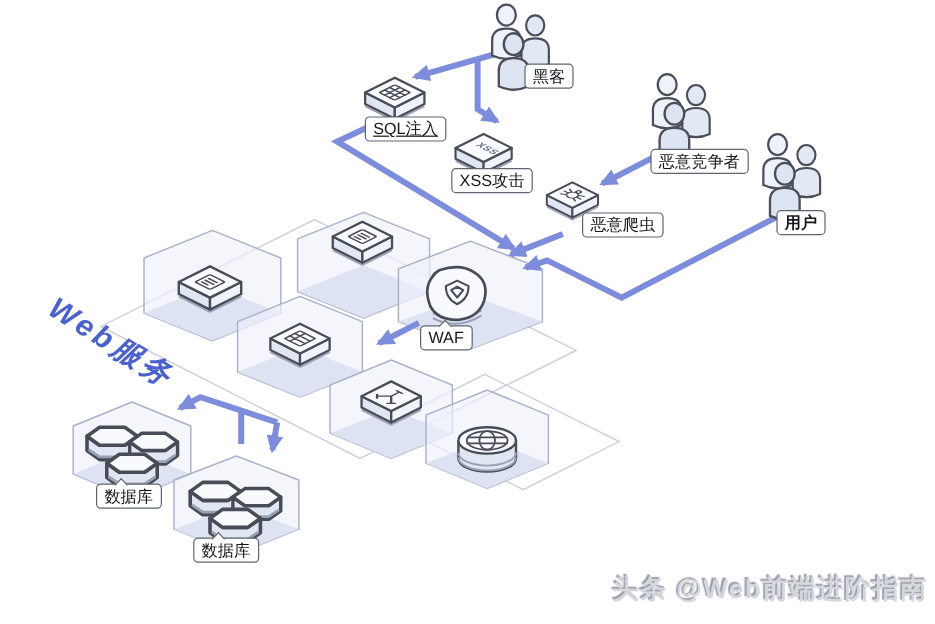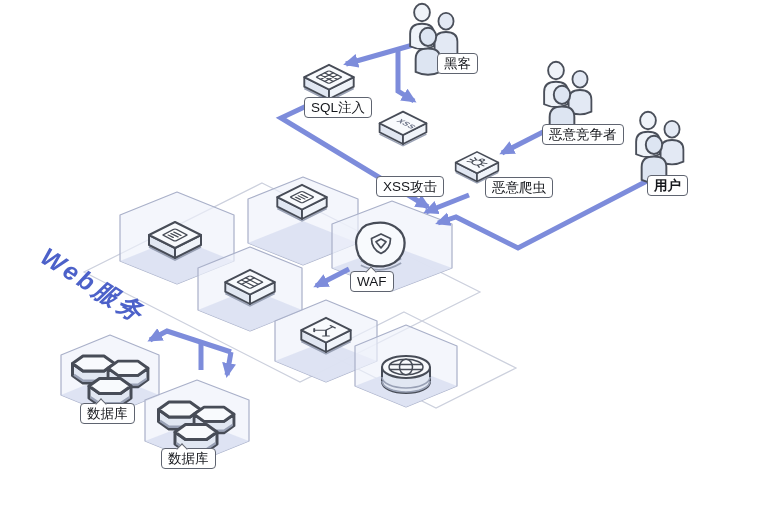--- a/index.html
+++ b/index.html
@@ -209,7 +209,7 @@
 </svg>
 
 <div class="label" style="left:437px;top:53px;">黑客</div>
-<div class="label" style="left:304px;top:97px;">SQL注入</div>
+<div class="label" style="left:304px;top:97px;text-decoration:underline;">SQL注入</div>
 <div class="label" style="left:376px;top:140px;margin-top:36px;">XSS攻击</div>
 <div class="label" style="left:542px;top:124px;text-align:right;">恶意竞争者</div>
 <div class="label" style="left:485px;top:177px;">恶意爬虫</div>

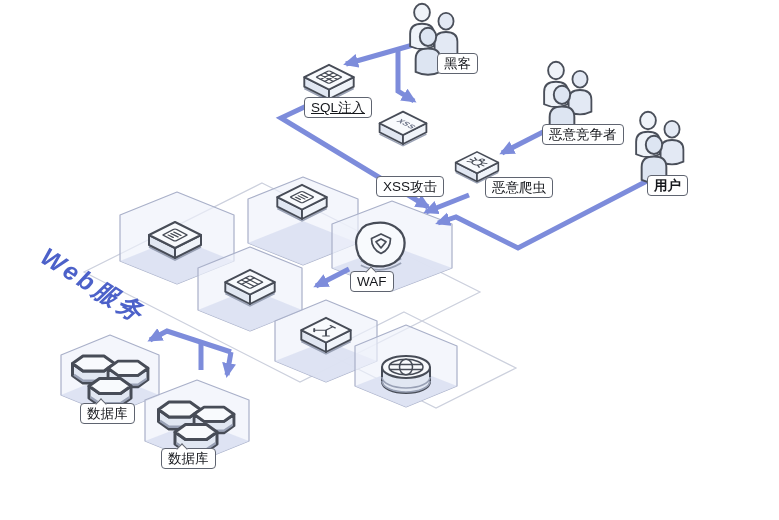--- a/index.html
+++ b/index.html
@@ -210,7 +210,7 @@
 
 <div class="label" style="left:437px;top:53px;">黑客</div>
 <div class="label" style="left:304px;top:97px;text-decoration:underline;">SQL注入</div>
-<div class="label" style="left:376px;top:140px;margin-top:36px;">XSS攻击</div>
+<div class="label" style="left:376px;top:140px;">XSS攻击</div>
 <div class="label" style="left:542px;top:124px;text-align:right;">恶意竞争者</div>
 <div class="label" style="left:485px;top:177px;">恶意爬虫</div>
 <div class="label" style="left:647px;top:175px;font-weight:bold;">用户</div>

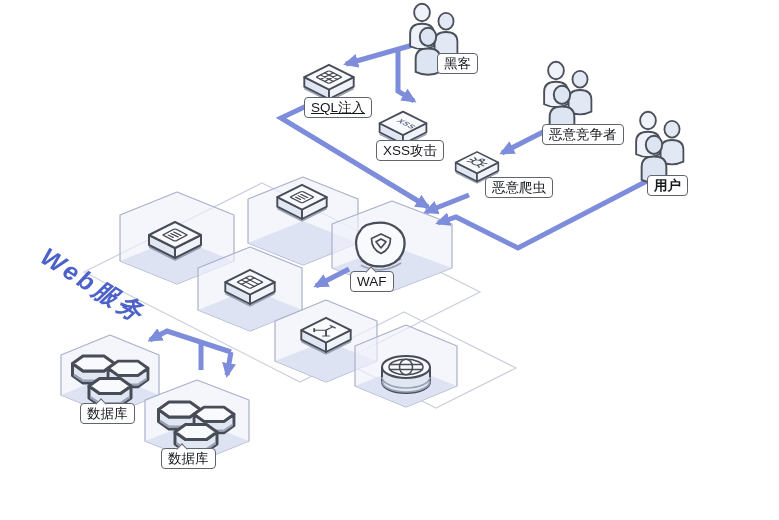--- a/index.html
+++ b/index.html
@@ -220,6 +220,7 @@
 
 <div id="plane-label">Web服务</div>
 
+<div id="watermark">头条 @Web前端进阶指南</div>
 
 </div>
 

